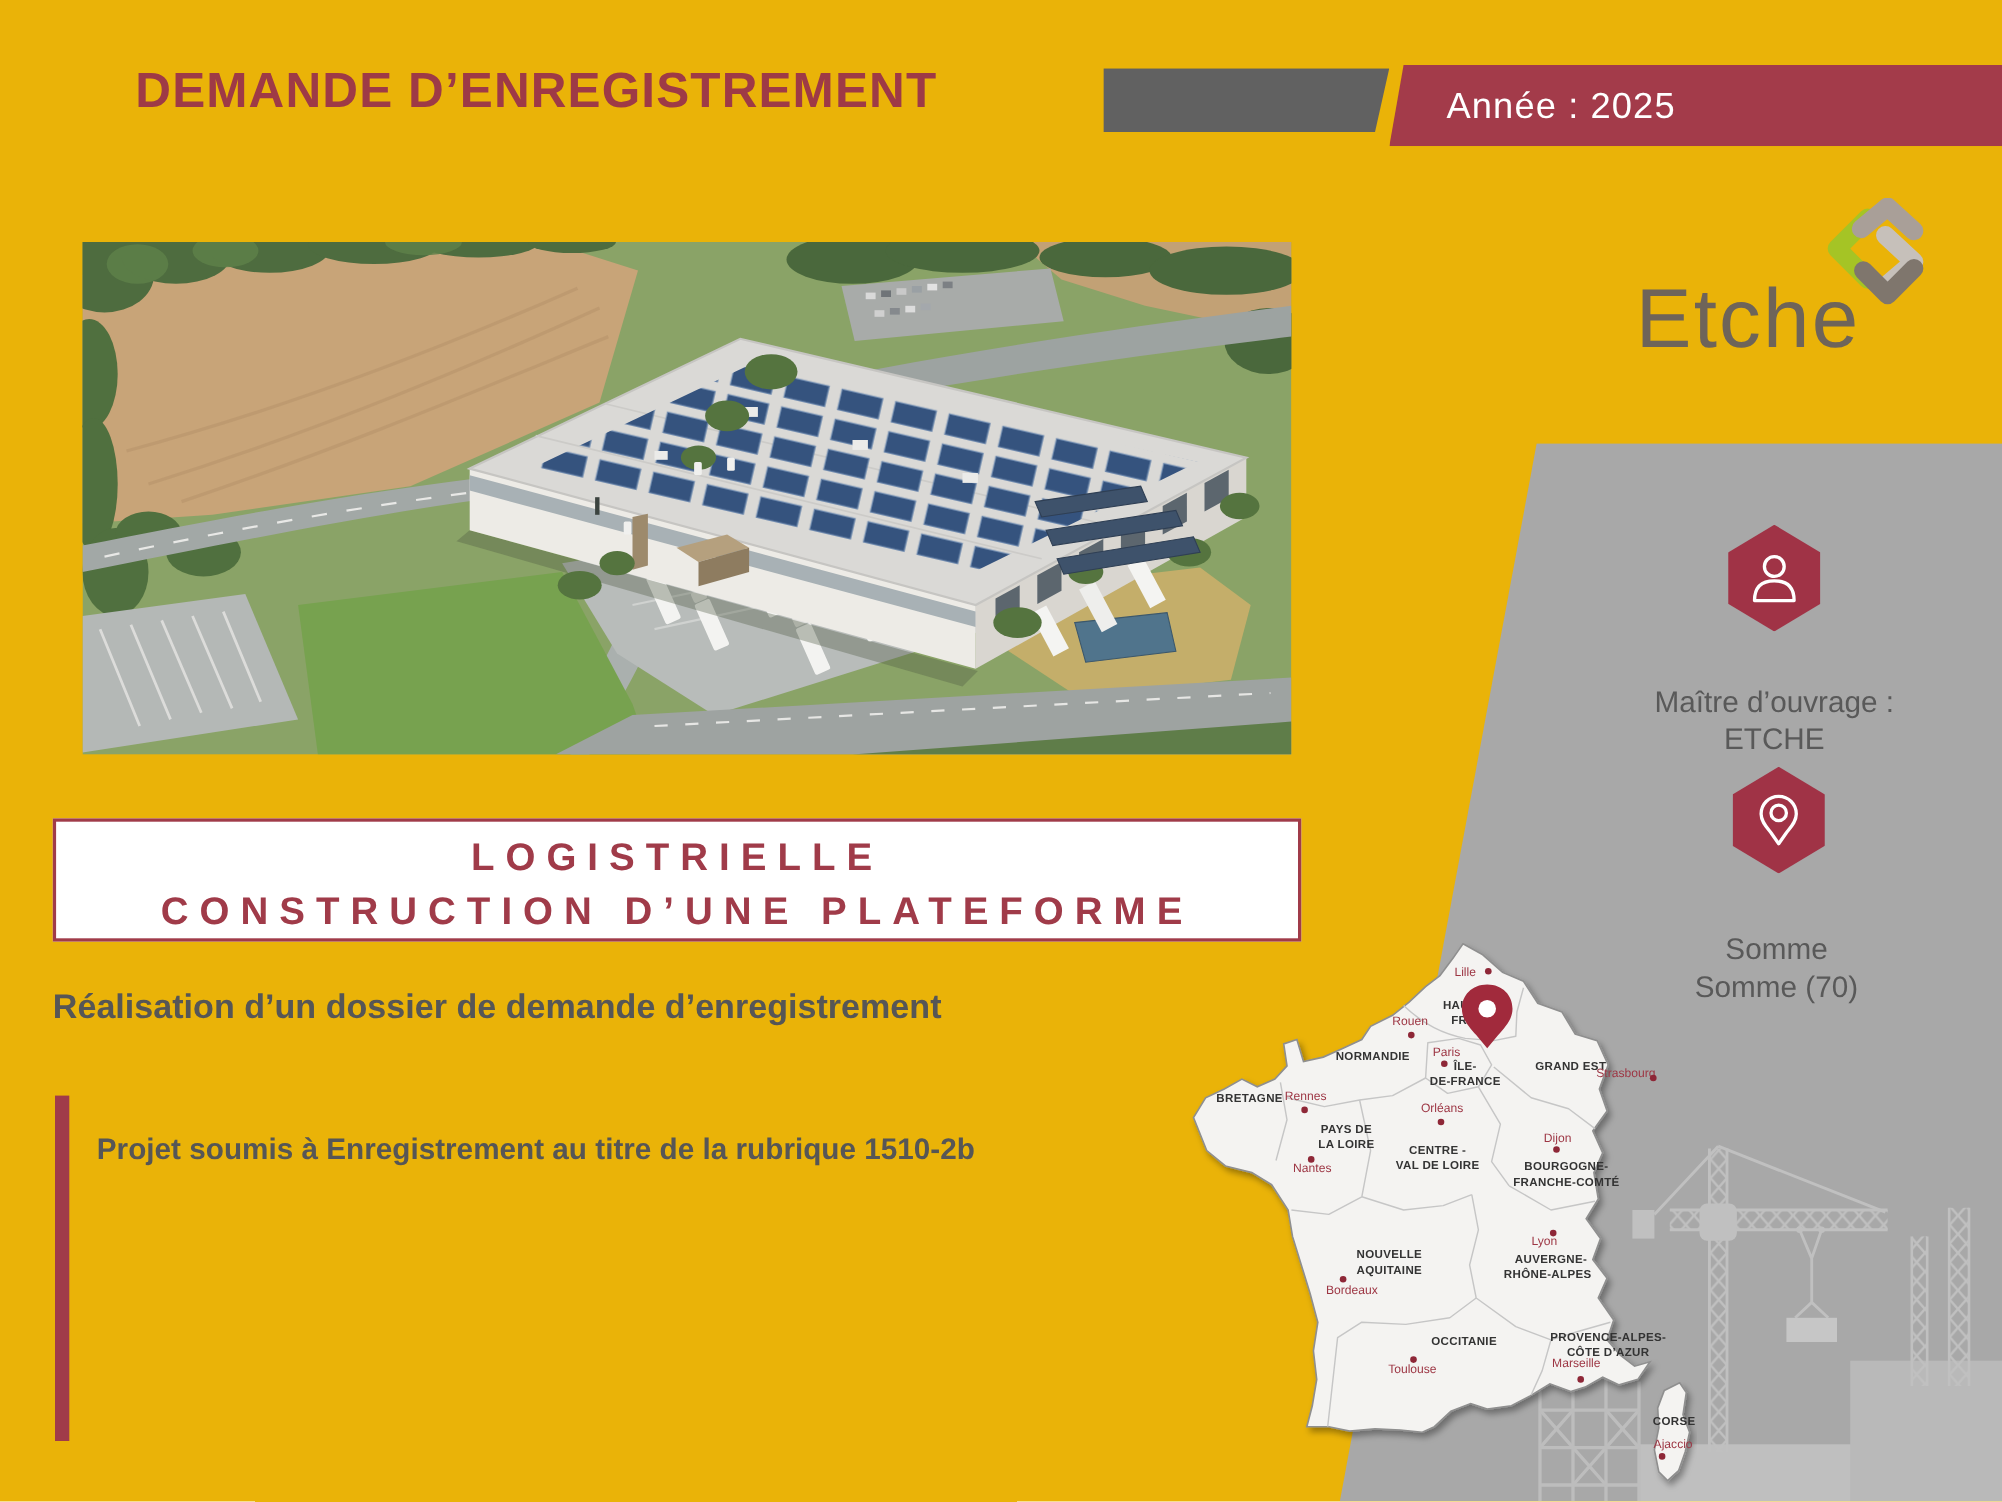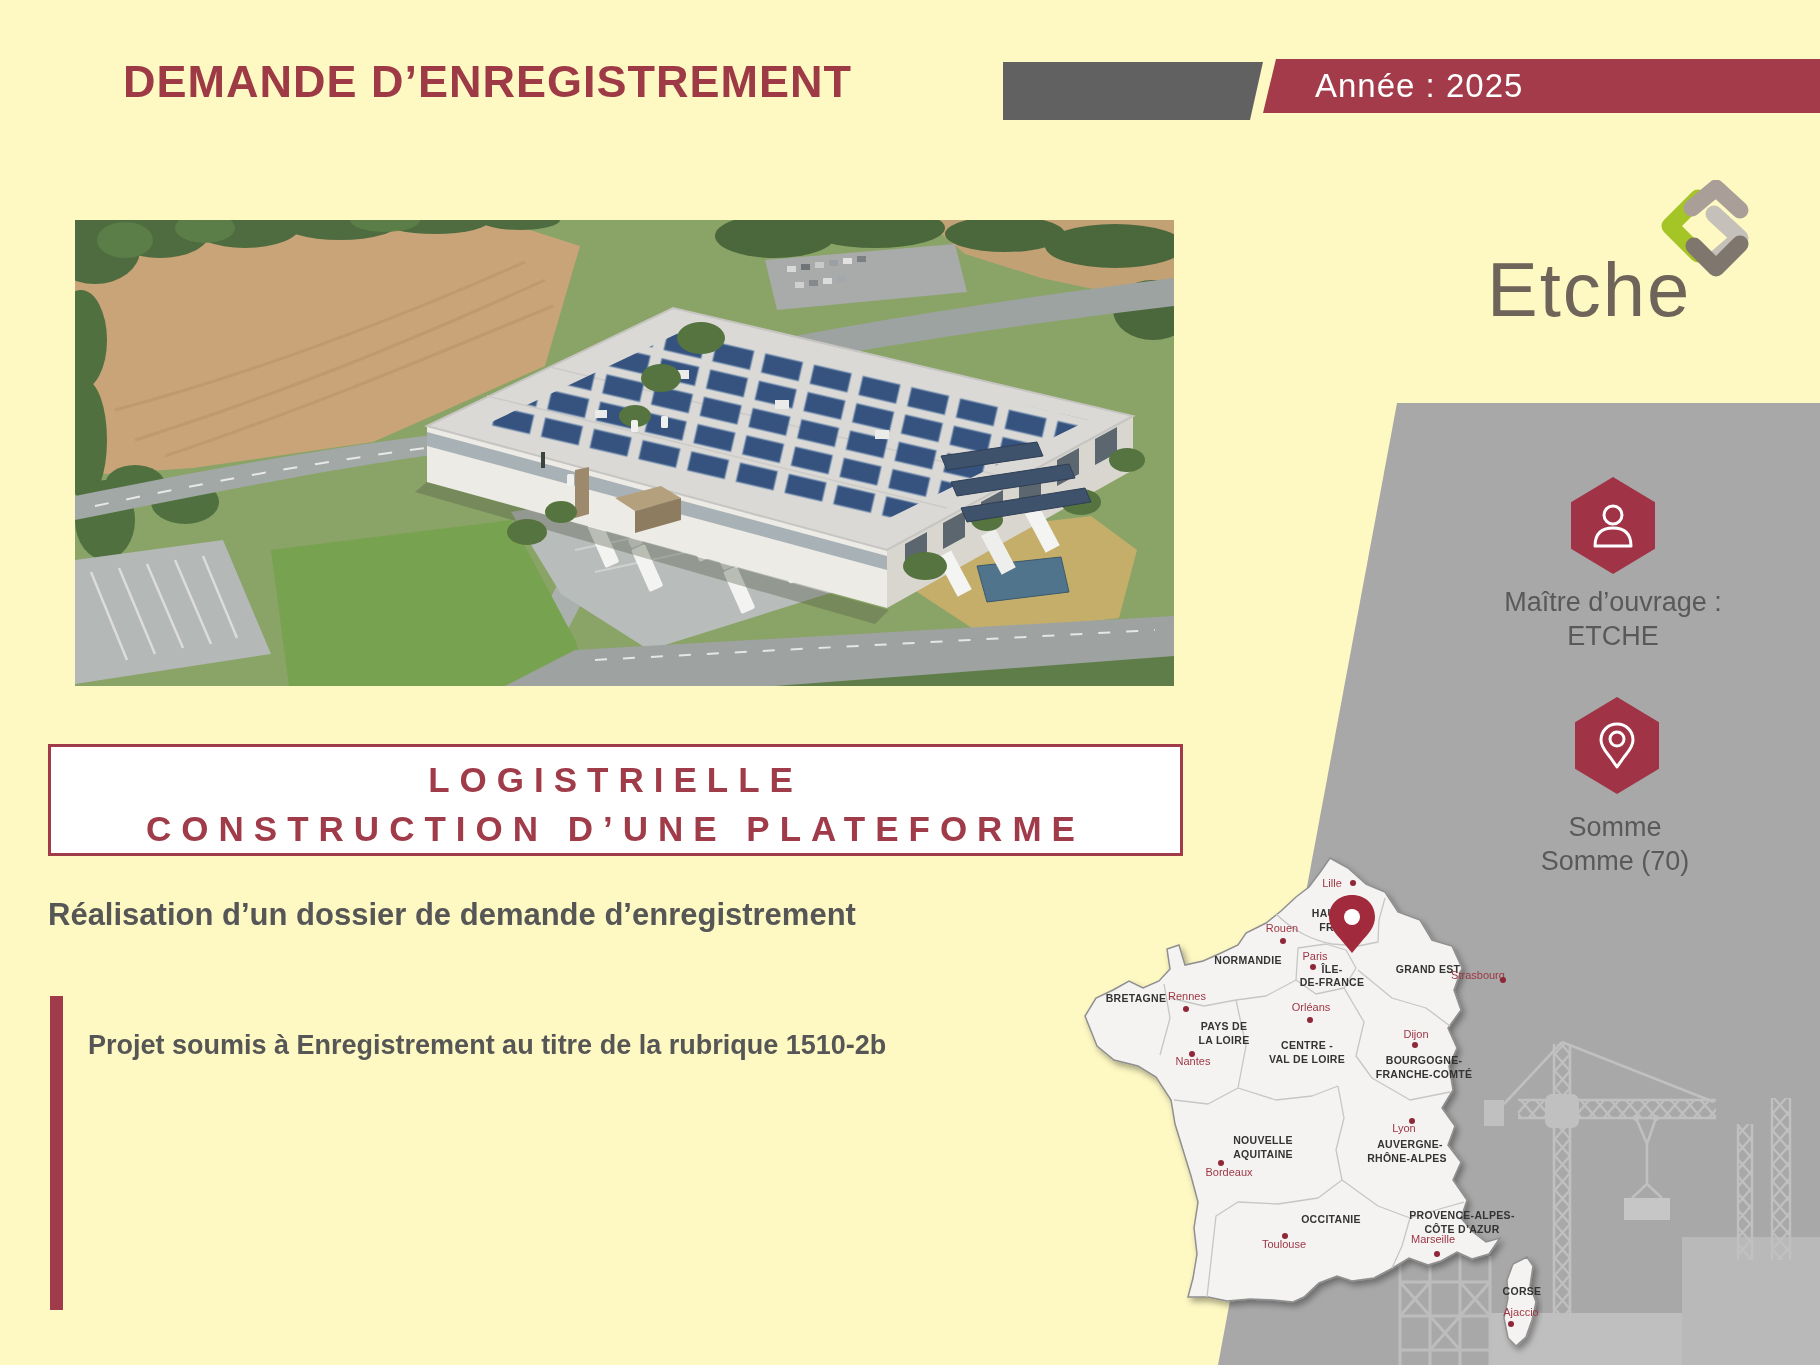--- a/index.html
+++ b/index.html
@@ -4,7 +4,7 @@
 <style>
   html,body{margin:0;padding:0;background:#ffffff;}
   body{font-family:"Liberation Sans",sans-serif;}
-  .slide{position:relative;width:1820px;height:1365px;background:#fef9c3;overflow:hidden;}
+  .slide{position:relative;width:1820px;height:1365px;background:#eab308;overflow:hidden;}
   .abs{position:absolute;}
 
   .title{left:123px;top:56px;font-size:45px;font-weight:bold;color:#9e3a46;letter-spacing:1px;z-index:6;white-space:nowrap;}

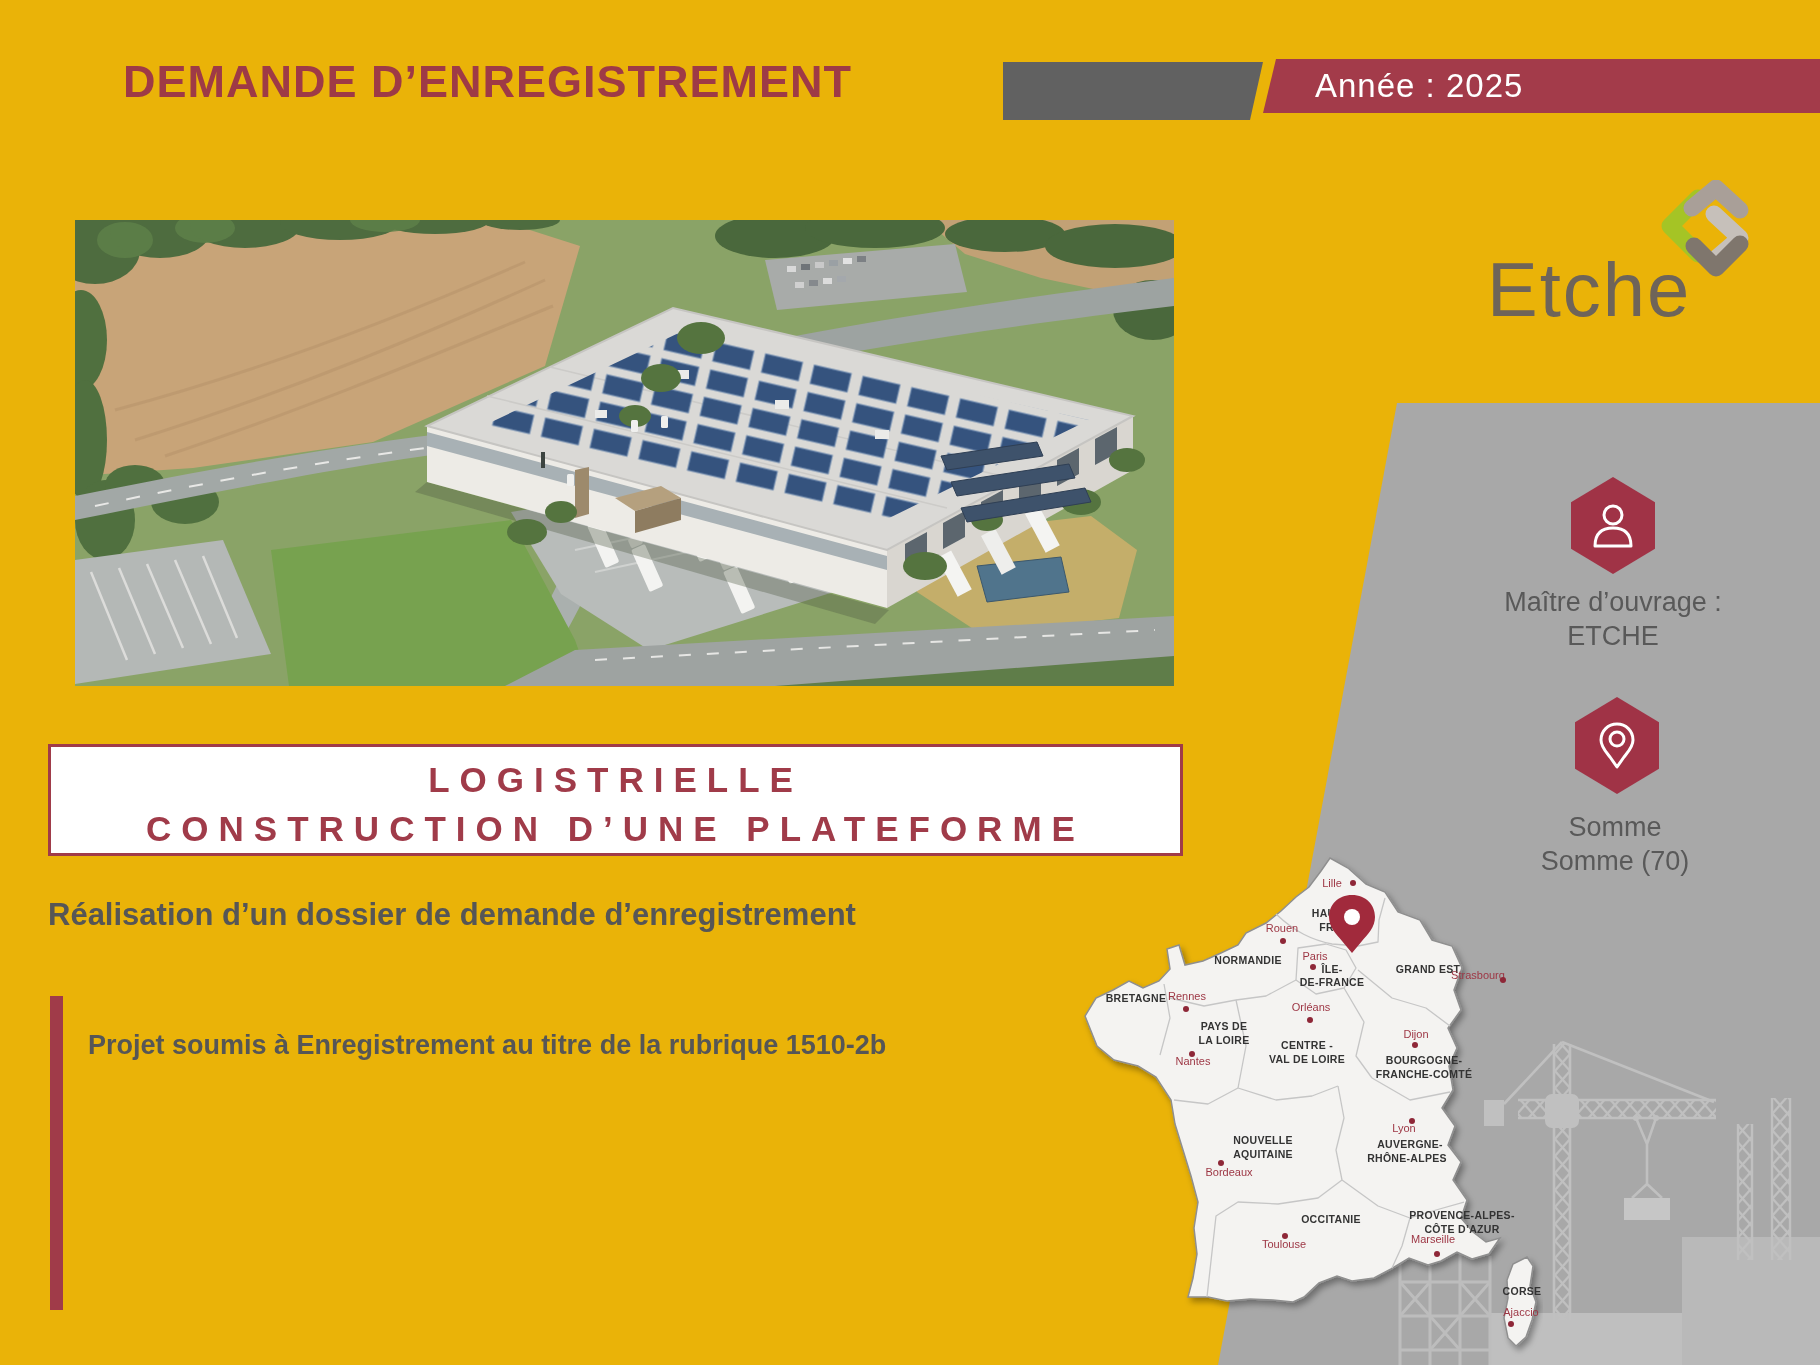--- a/index.html
+++ b/index.html
@@ -11,7 +11,7 @@
 
   .band-gray{left:1003px;top:62px;width:260px;height:58px;background:#616161;
     clip-path:polygon(0 0,100% 0,calc(100% - 13px) 100%,0 100%);z-index:6;}
-  .band-red{left:1263px;top:59px;width:557px;height:54px;background:#a33b4a;
+  .band-red{left:1263px;top:59px;width:557px;height:74px;background:#a33b4a;
     clip-path:polygon(13px 0,100% 0,100% 100%,0 100%);display:flex;align-items:center;z-index:6;}
   .band-red span{color:#fff;font-size:33px;margin-left:52px;letter-spacing:1px;white-space:nowrap;}
 

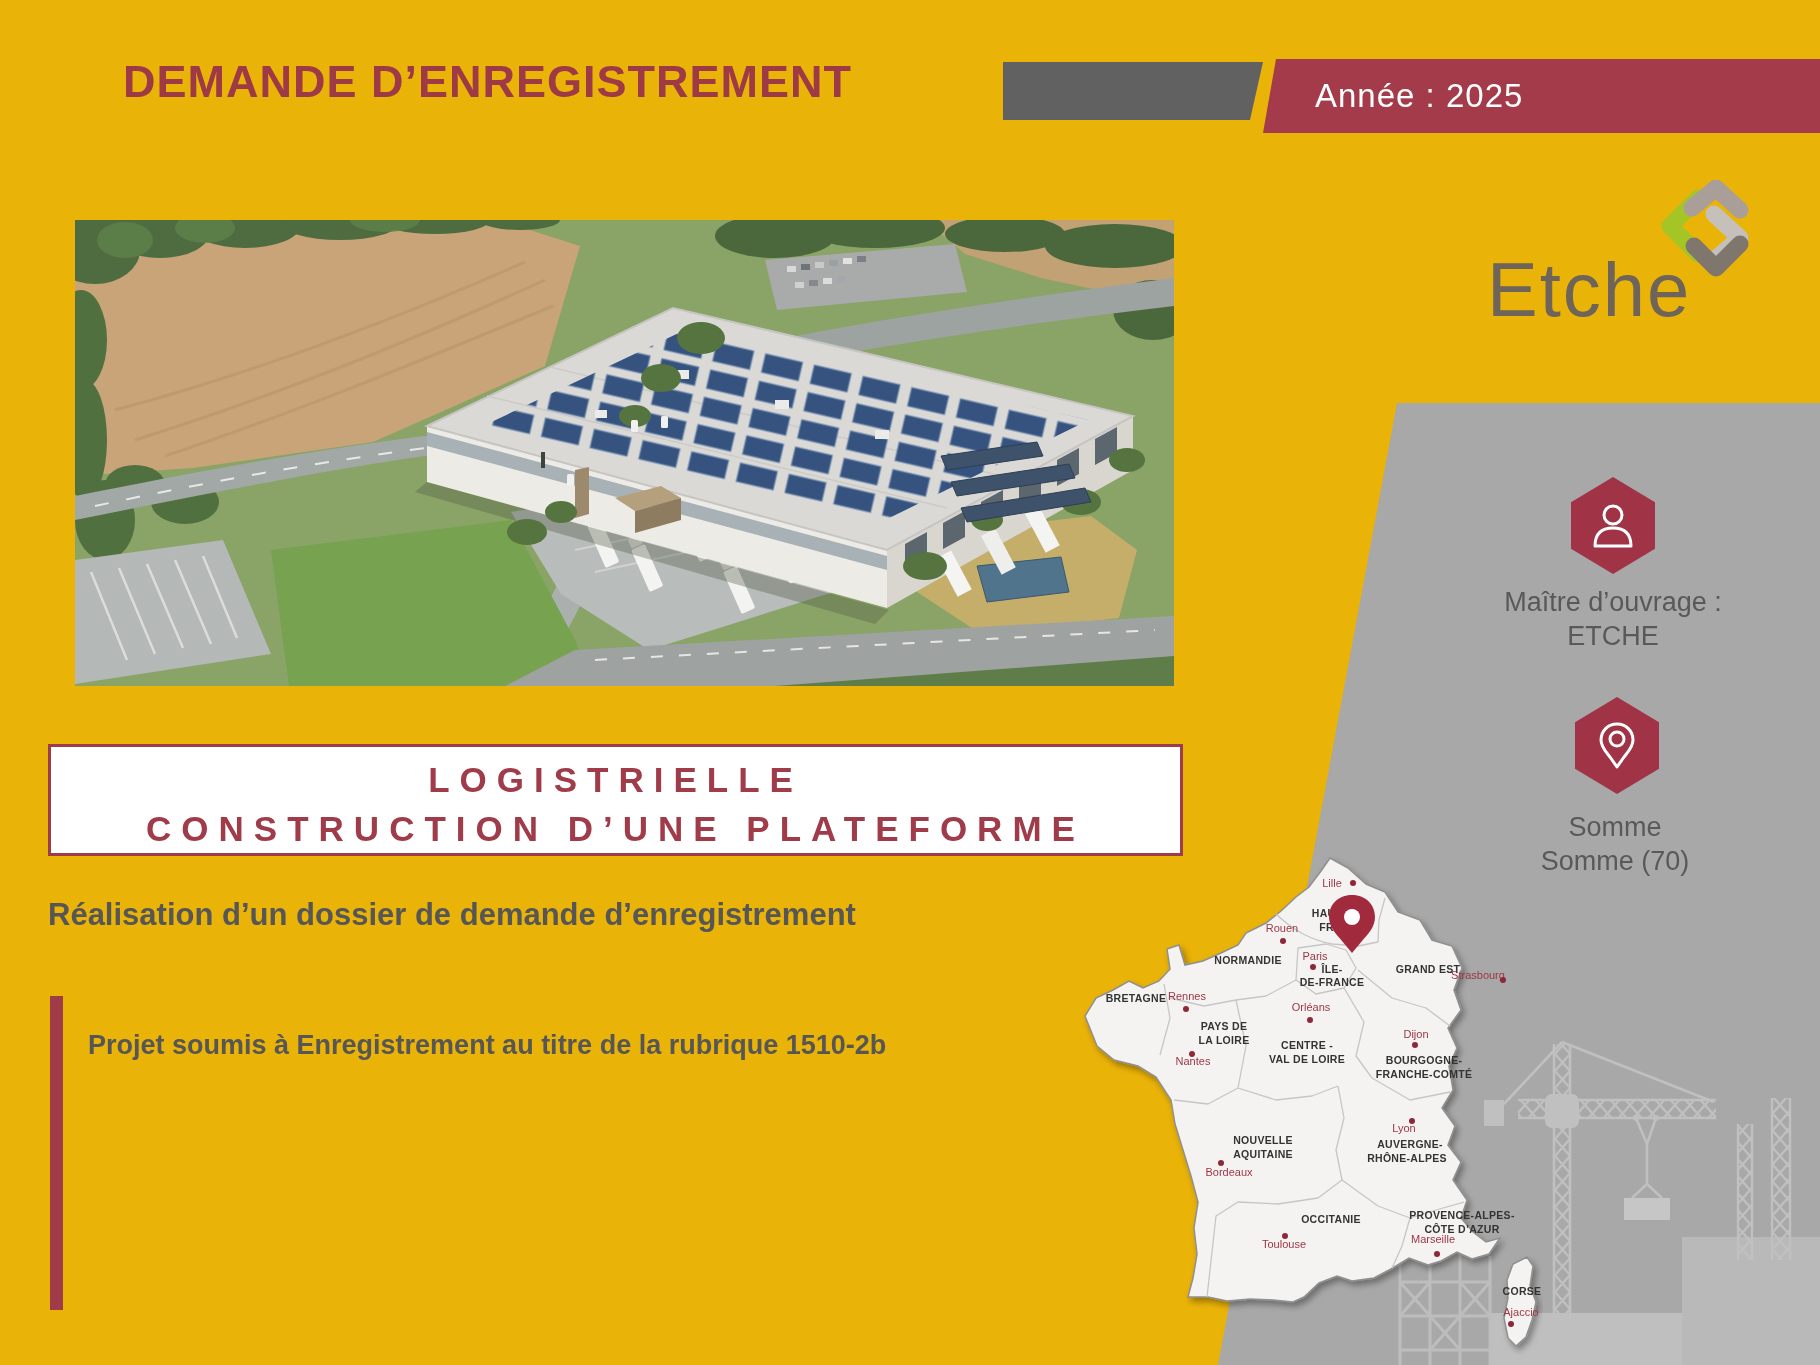--- a/index.html
+++ b/index.html
@@ -28,7 +28,7 @@
   .hex{width:84px;height:97px;background:#a03346;display:flex;align-items:center;justify-content:center;
     clip-path:polygon(50% 0,100% 26%,100% 74%,50% 100%,0 74%,0 26%);z-index:5;}
   .hex1{left:1571px;top:477px;} .hex2{left:1575px;top:697px;}
-  .hex-label{width:380px;text-align:center;color:#595959;font-size:27px;line-height:34px;z-index:5;}
+  .hex-label{width:380px;text-align:center;color:#595959;font-size:27px;line-height:34px;z-index:5;margin-top:36px;}
   .hl1{left:1423px;top:585px;} .hl2{left:1425px;top:810px;}
 
   .cbox{left:48px;top:744px;width:1129px;height:98px;border:3px solid #a03b49;text-align:center;

